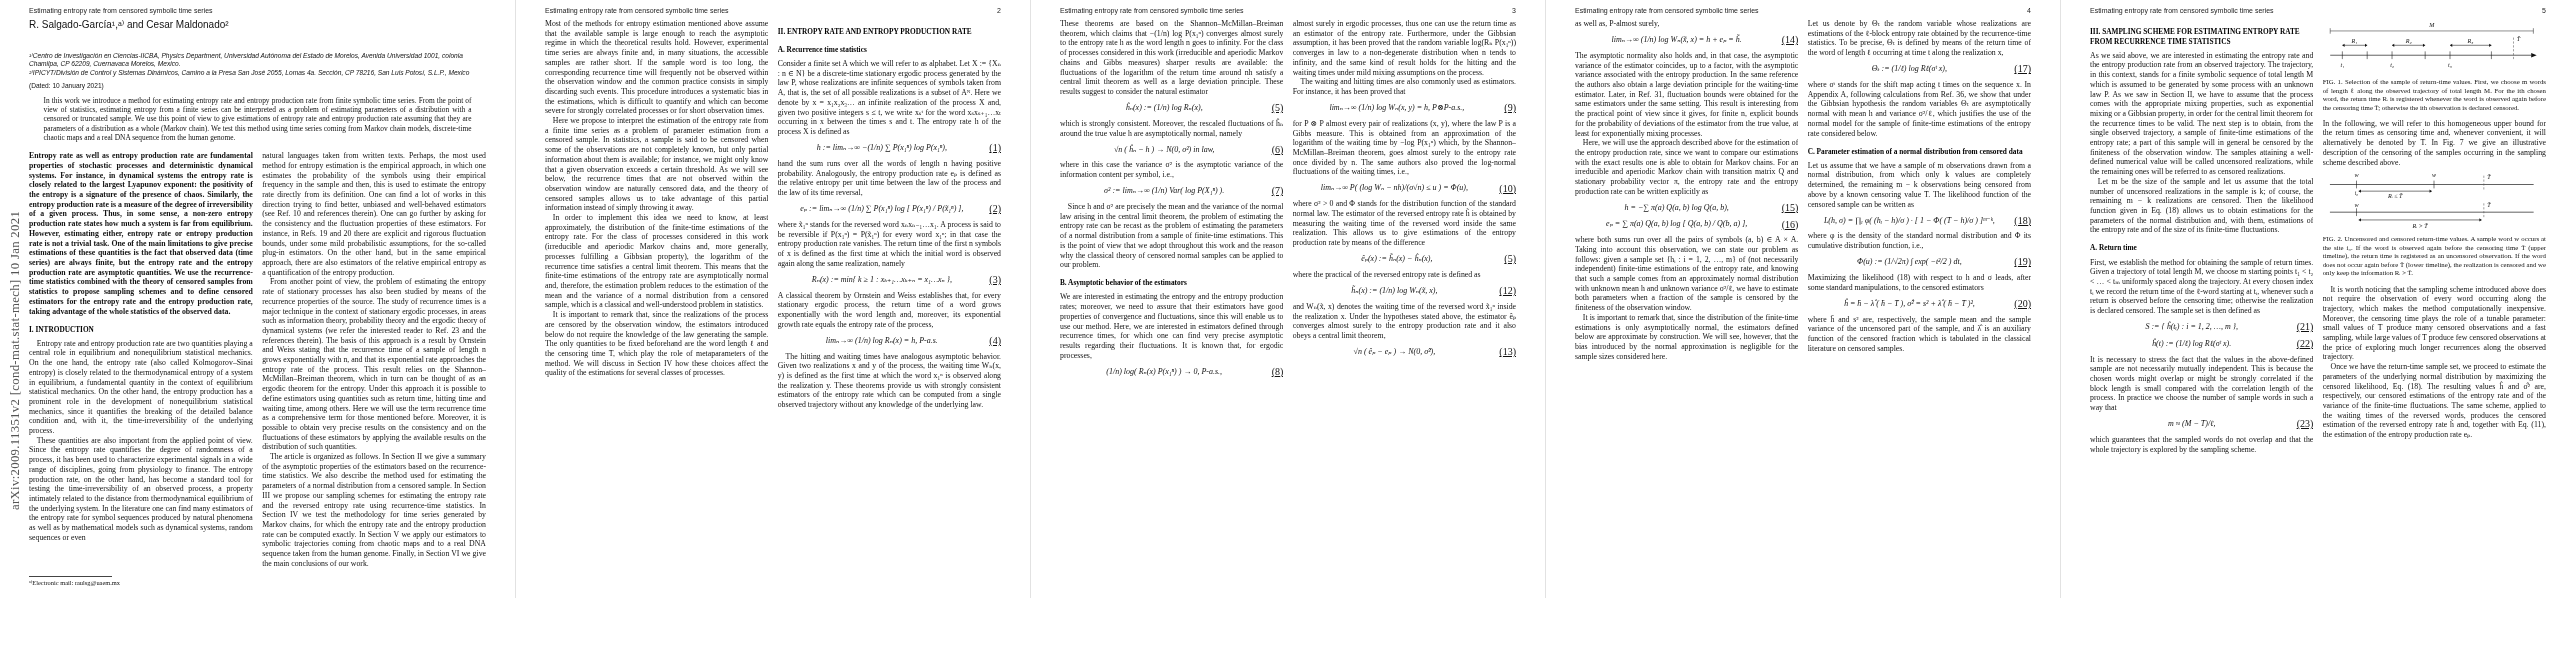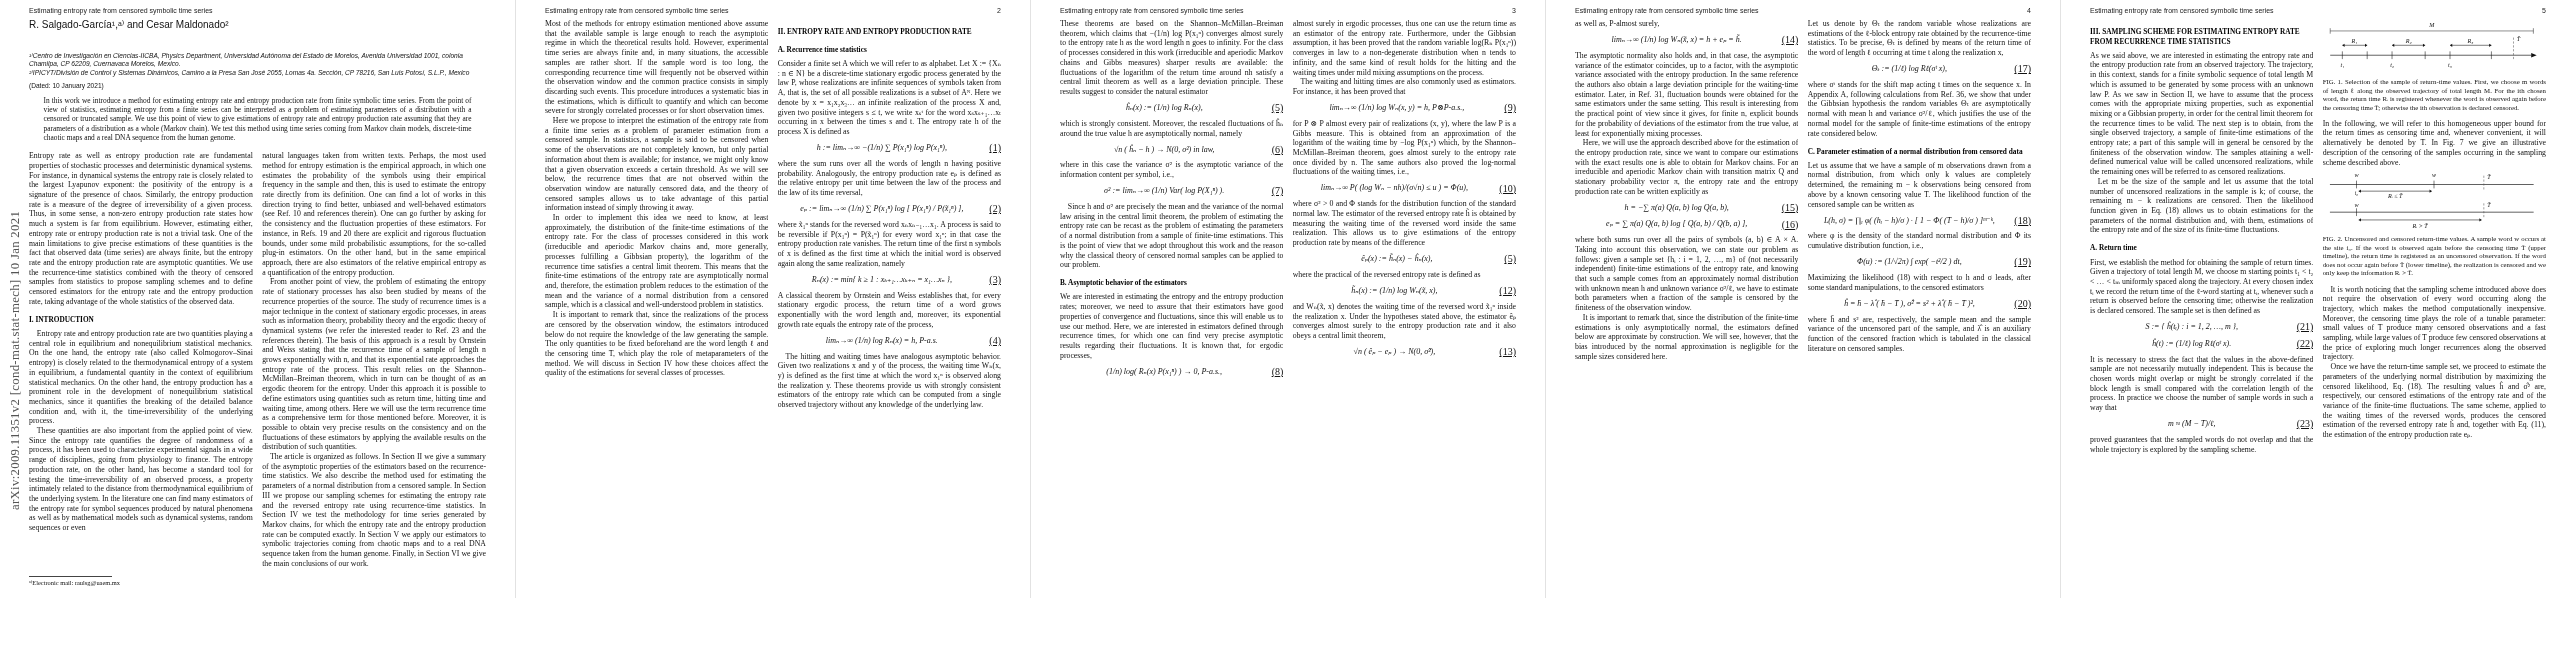--- a/index.html
+++ b/index.html
@@ -23,7 +23,7 @@
   .cols{flex:1;min-height:0;display:flex;gap:9.4px;}
   .col{flex:1;min-width:0;overflow:hidden;}
   .bp{font-size:7.8px;line-height:9.7px;text-align:justify;text-indent:7.8px;margin:0;}
-  .bp.lead{font-weight:normal;text-indent:0;margin-bottom:1px;}
+  .bp.lead{font-weight:bold;text-indent:0;margin-bottom:1px;}
   .bp.noind{text-indent:0;}
   .sec,.subsec{font-family:Liberation Serif, serif;font-weight:bold;
         font-size:7.3px;line-height:9.2px;margin:8.3px 0 5px 0;color:#000;}

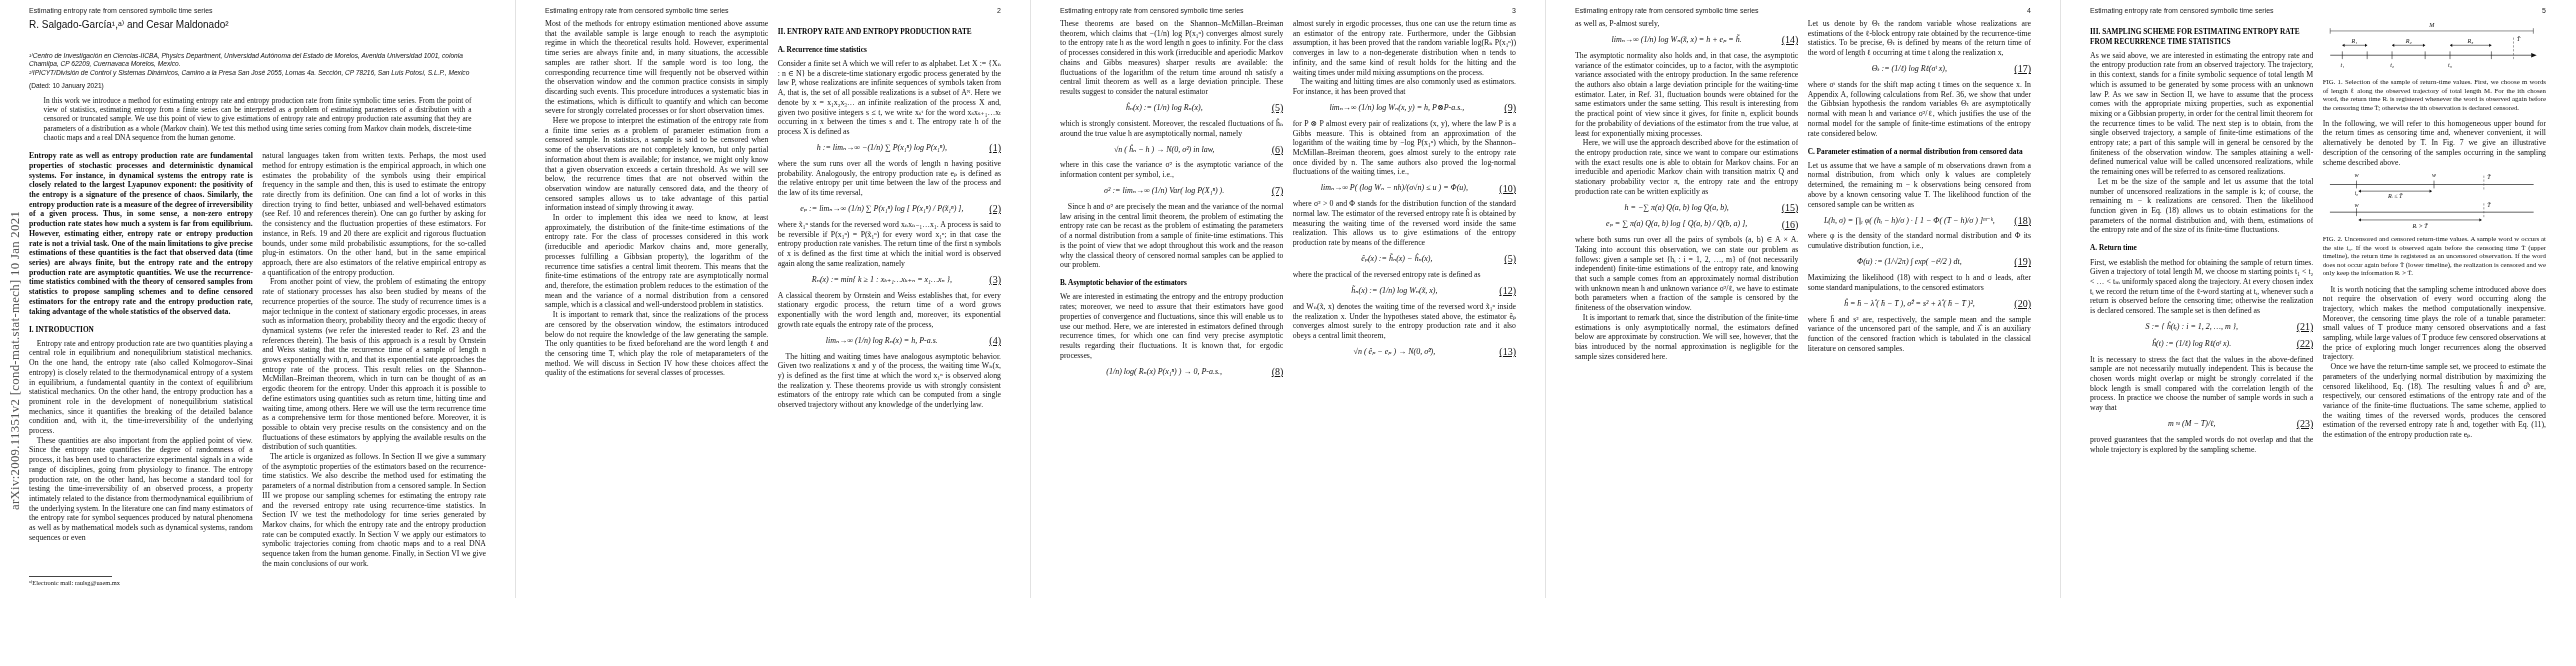--- a/index.html
+++ b/index.html
@@ -89,7 +89,7 @@
               <span class="eqbody">h := limₙ→∞ −(1/n) ∑ P(x₁ⁿ) log P(x₁ⁿ),</span>
               <span class="eqnum">(1)</span>
             </div>
-            <p class="bp noind">where the sum runs over all the words of length n having positive probability. Analogously, the entropy production rate eₚ is defined as the relative entropy per unit time between the law of the process and the law of its time reversal,</p>
+            <p class="bp noind">hand the sum runs over all the words of length n having positive probability. Analogously, the entropy production rate eₚ is defined as the relative entropy per unit time between the law of the process and the law of its time reversal,</p>
             <div class="eq">
               <span class="eqbody">eₚ := limₙ→∞ (1/n) ∑ P(x₁ⁿ) log [ P(x₁ⁿ) / P(x̃₁ⁿ) ],</span>
               <span class="eqnum">(2)</span>

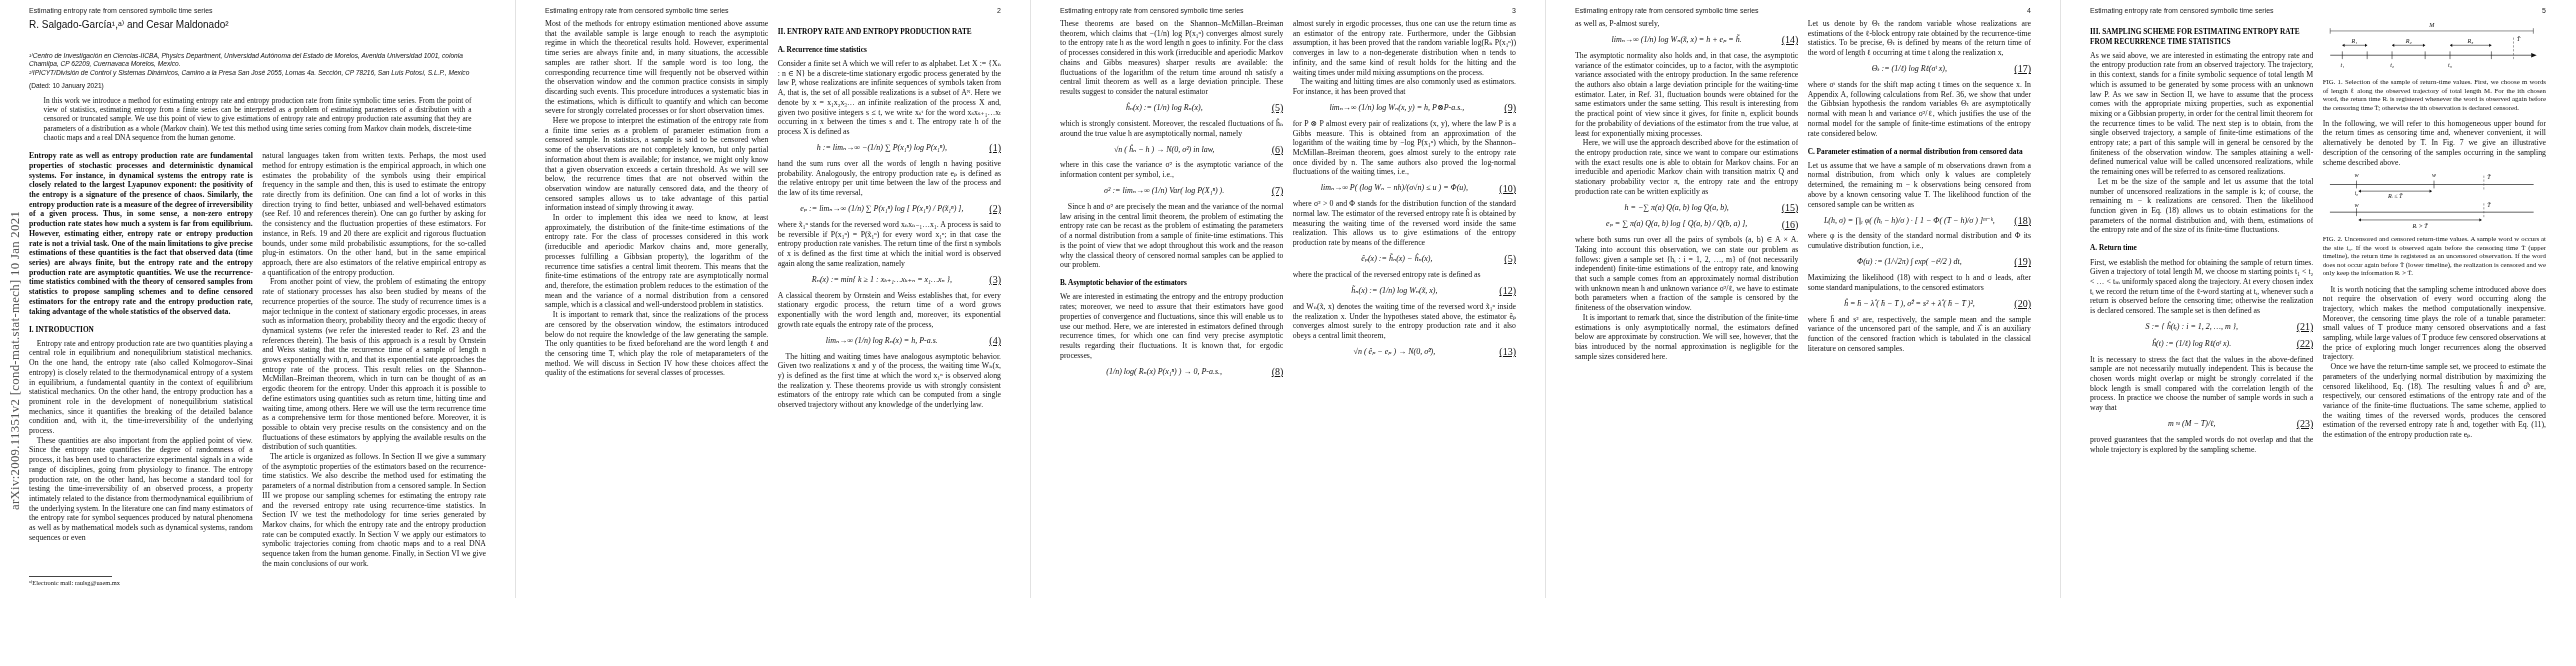--- a/index.html
+++ b/index.html
@@ -245,7 +245,7 @@
               <span class="eqbody">m ≈ (M − T̄)/ℓ,</span>
               <span class="eqnum">(23)</span>
             </div>
-            <p class="bp noind">proved guarantees that the sampled words do not overlap and that the whole trajectory is explored by the sampling scheme.</p>
+            <p class="bp noind">which guarantees that the sampled words do not overlap and that the whole trajectory is explored by the sampling scheme.</p>
           </div>
           <div class="col">
             <figure class="fig">

